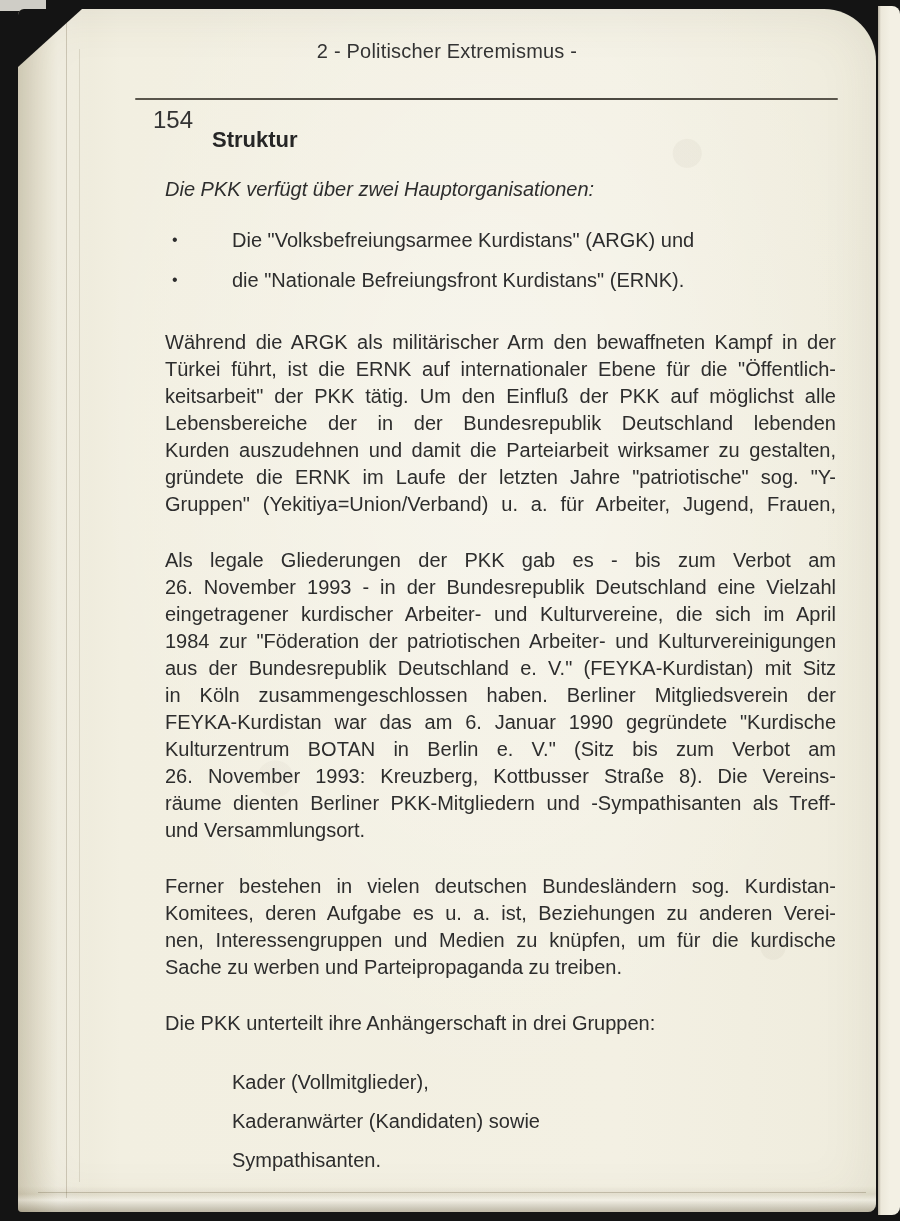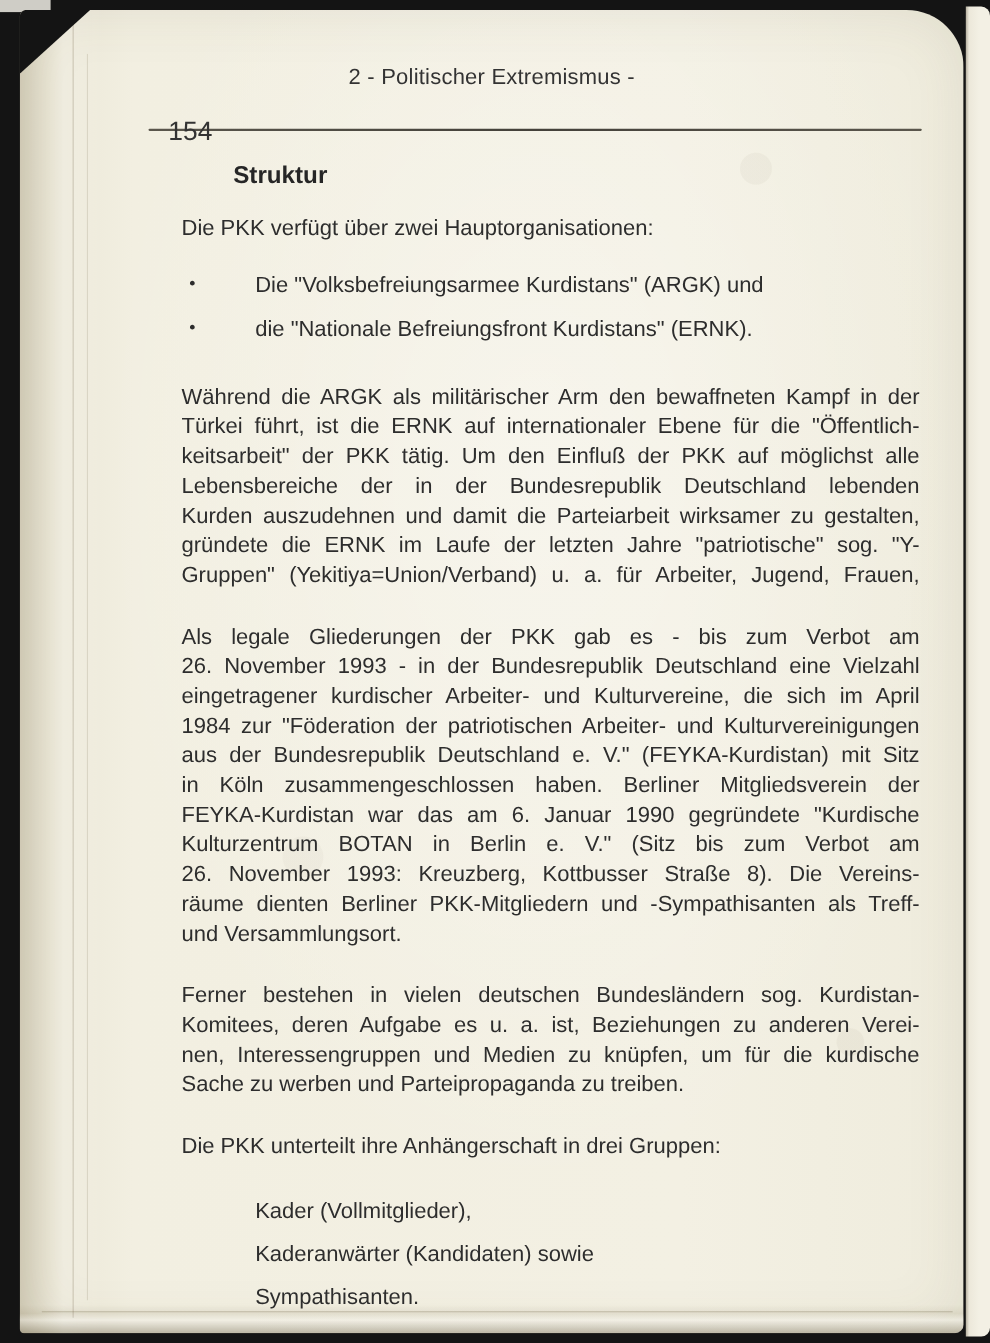--- a/index.html
+++ b/index.html
@@ -79,7 +79,7 @@
   }
 
   
-  .header-zone { position: relative; padding-top: 50px; color: #2e2e2e; }
+  .header-zone { position: relative; padding-top: 31px; color: #2e2e2e; }
   .running-head {
     text-align: center; font-size: 20px; letter-spacing: 0.2px; color: #333;
   }

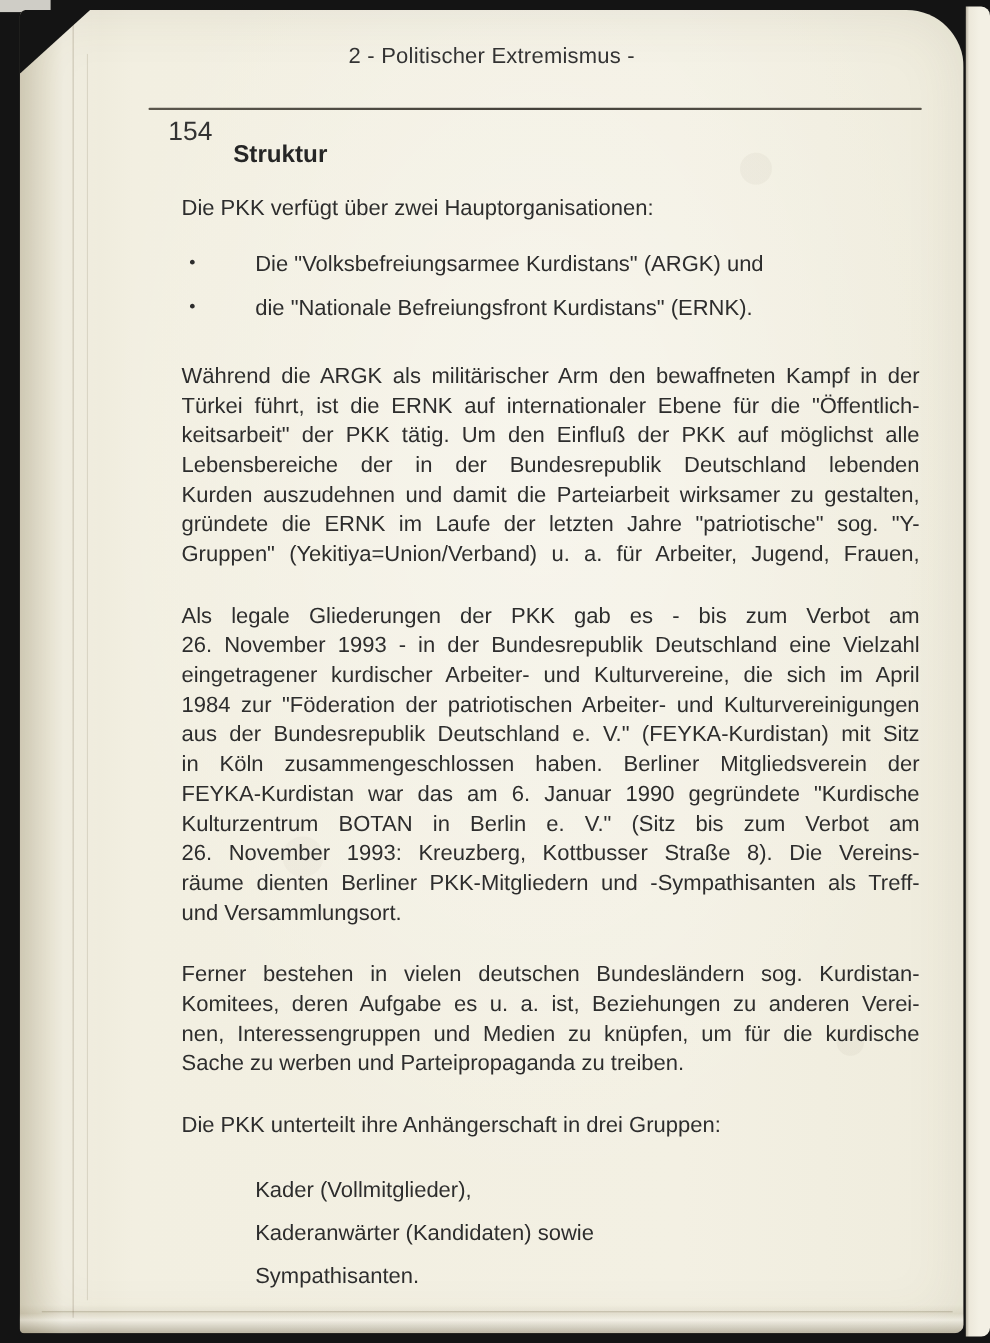--- a/index.html
+++ b/index.html
@@ -107,7 +107,7 @@
     margin-left: 47px;
   }
 
-  .intro-line { margin-top: 25px; }
+  .intro-line { margin-top: 25px; font-style: italic; }
 
   .bullet-list { margin-top: 19px; }
   .bullet-row { position: relative; padding-left: 67px; height: 40px; line-height: 40px; }

